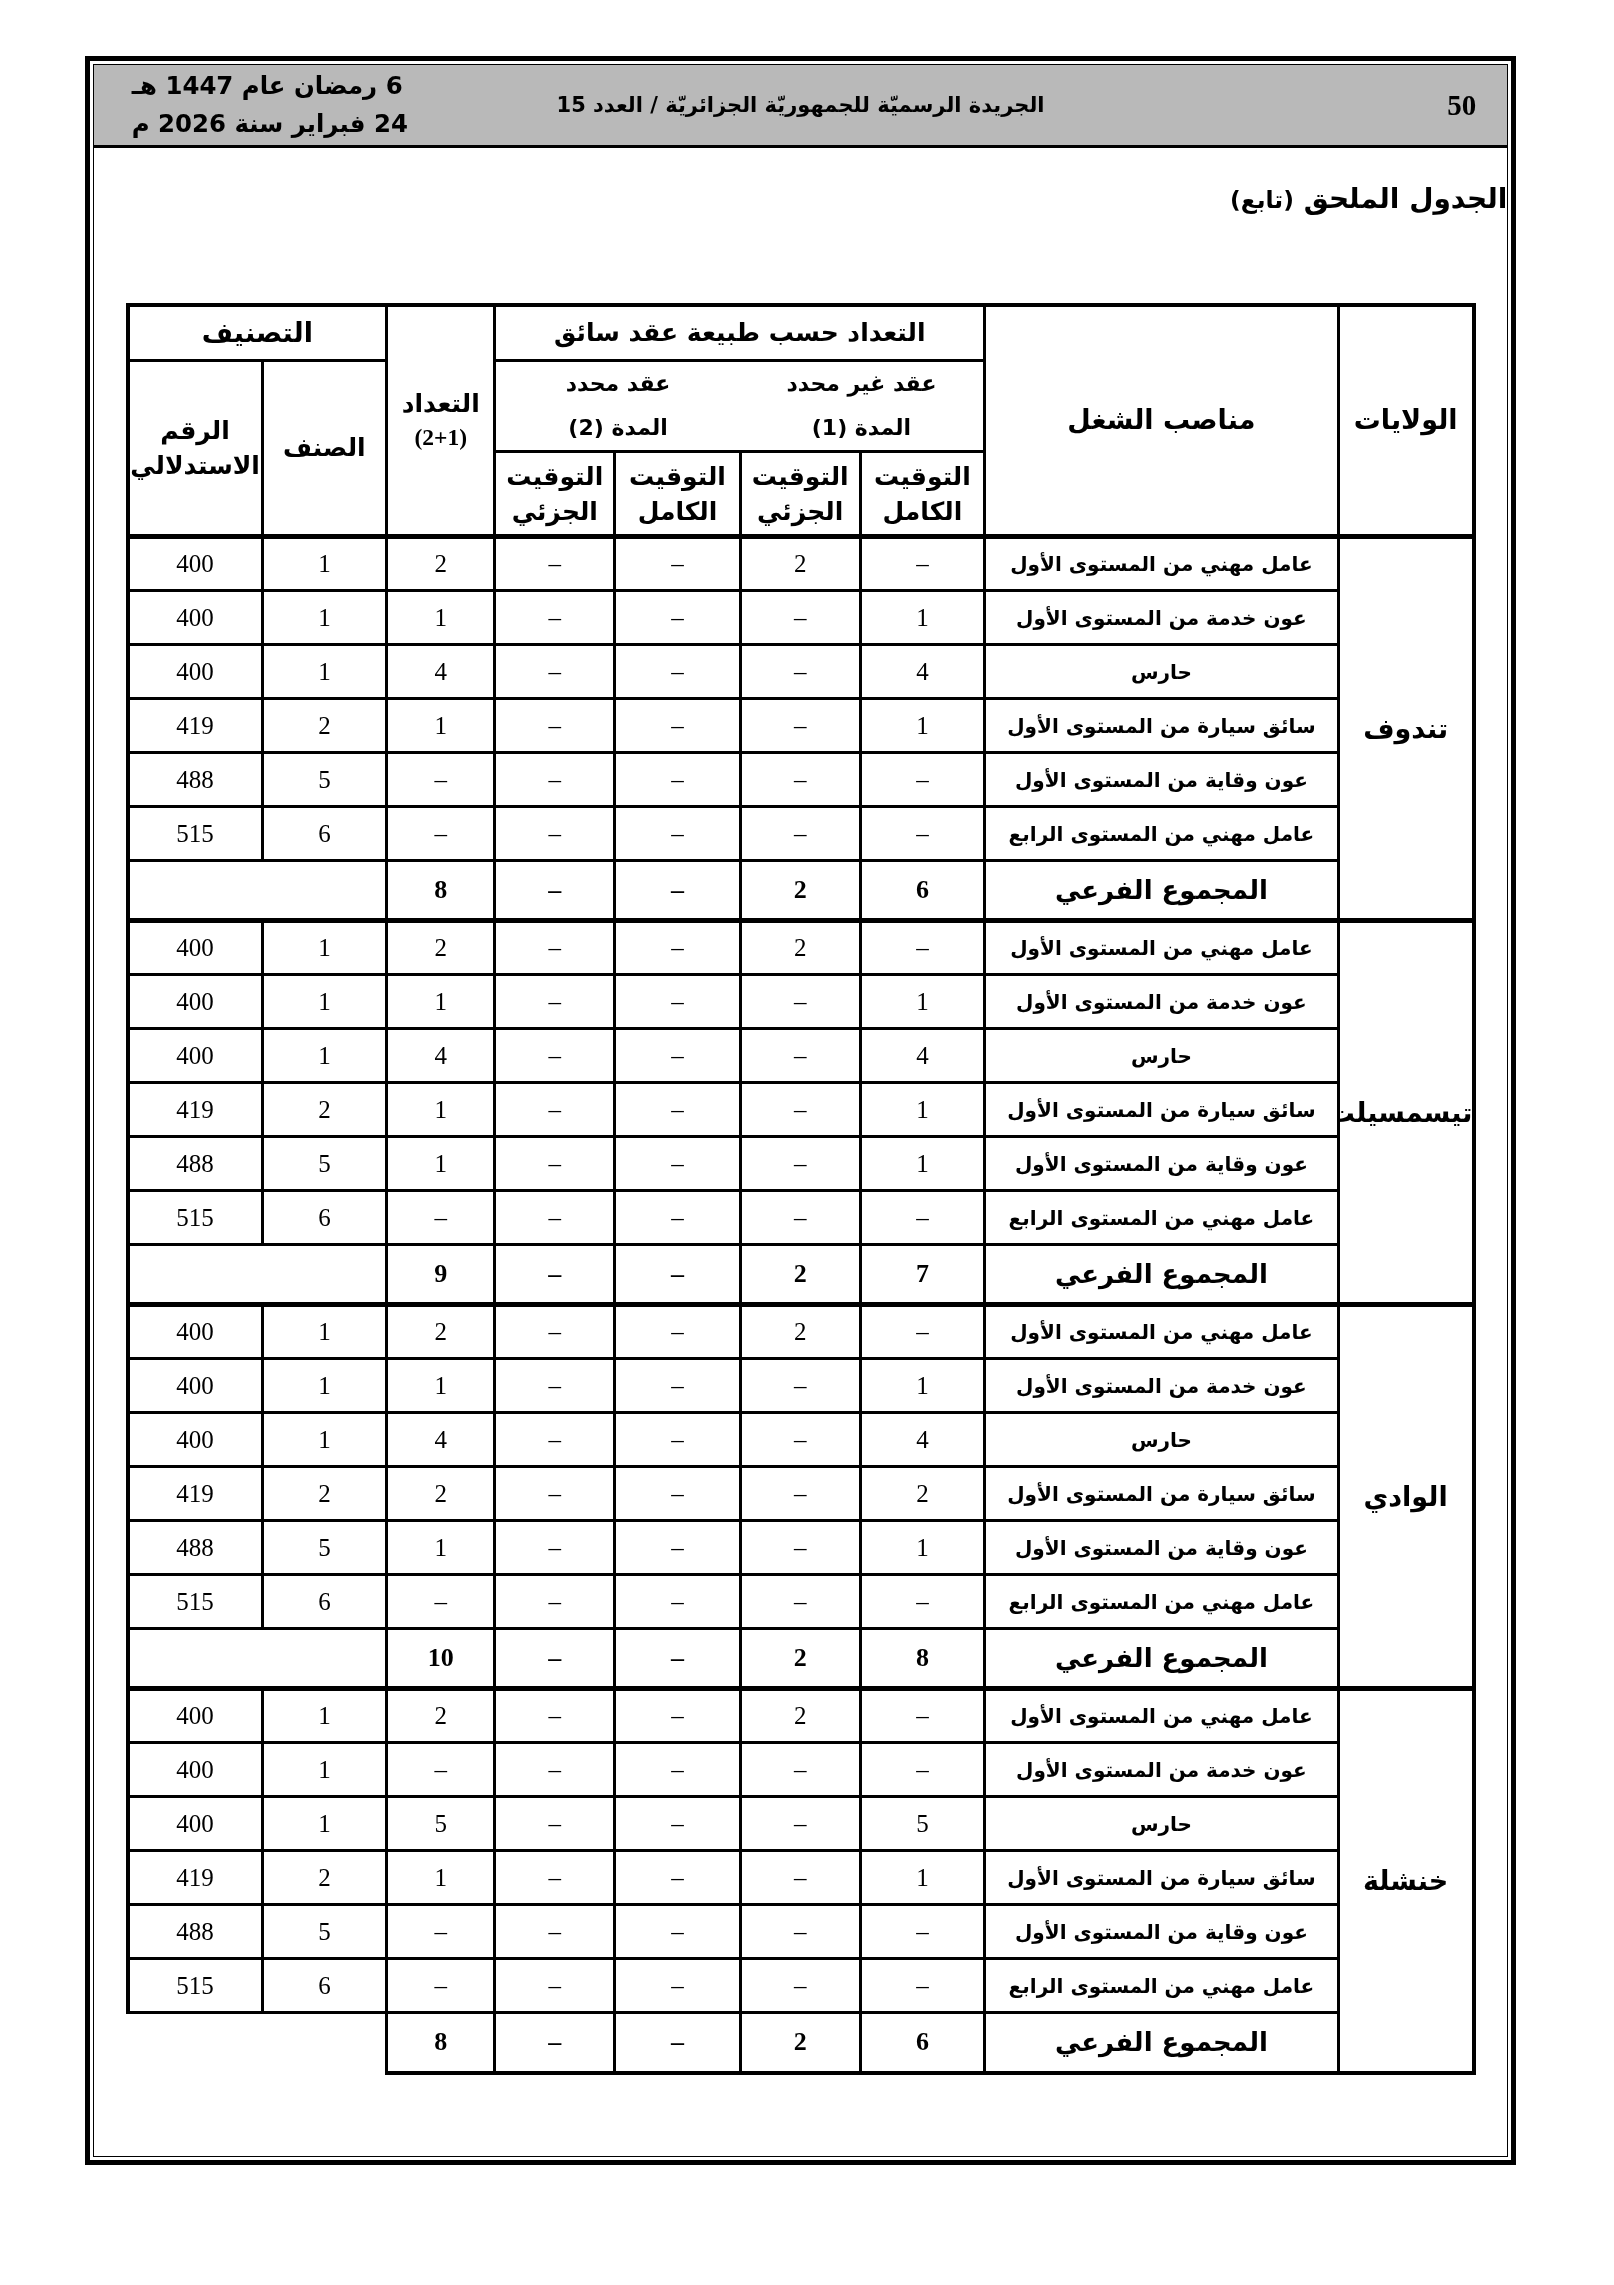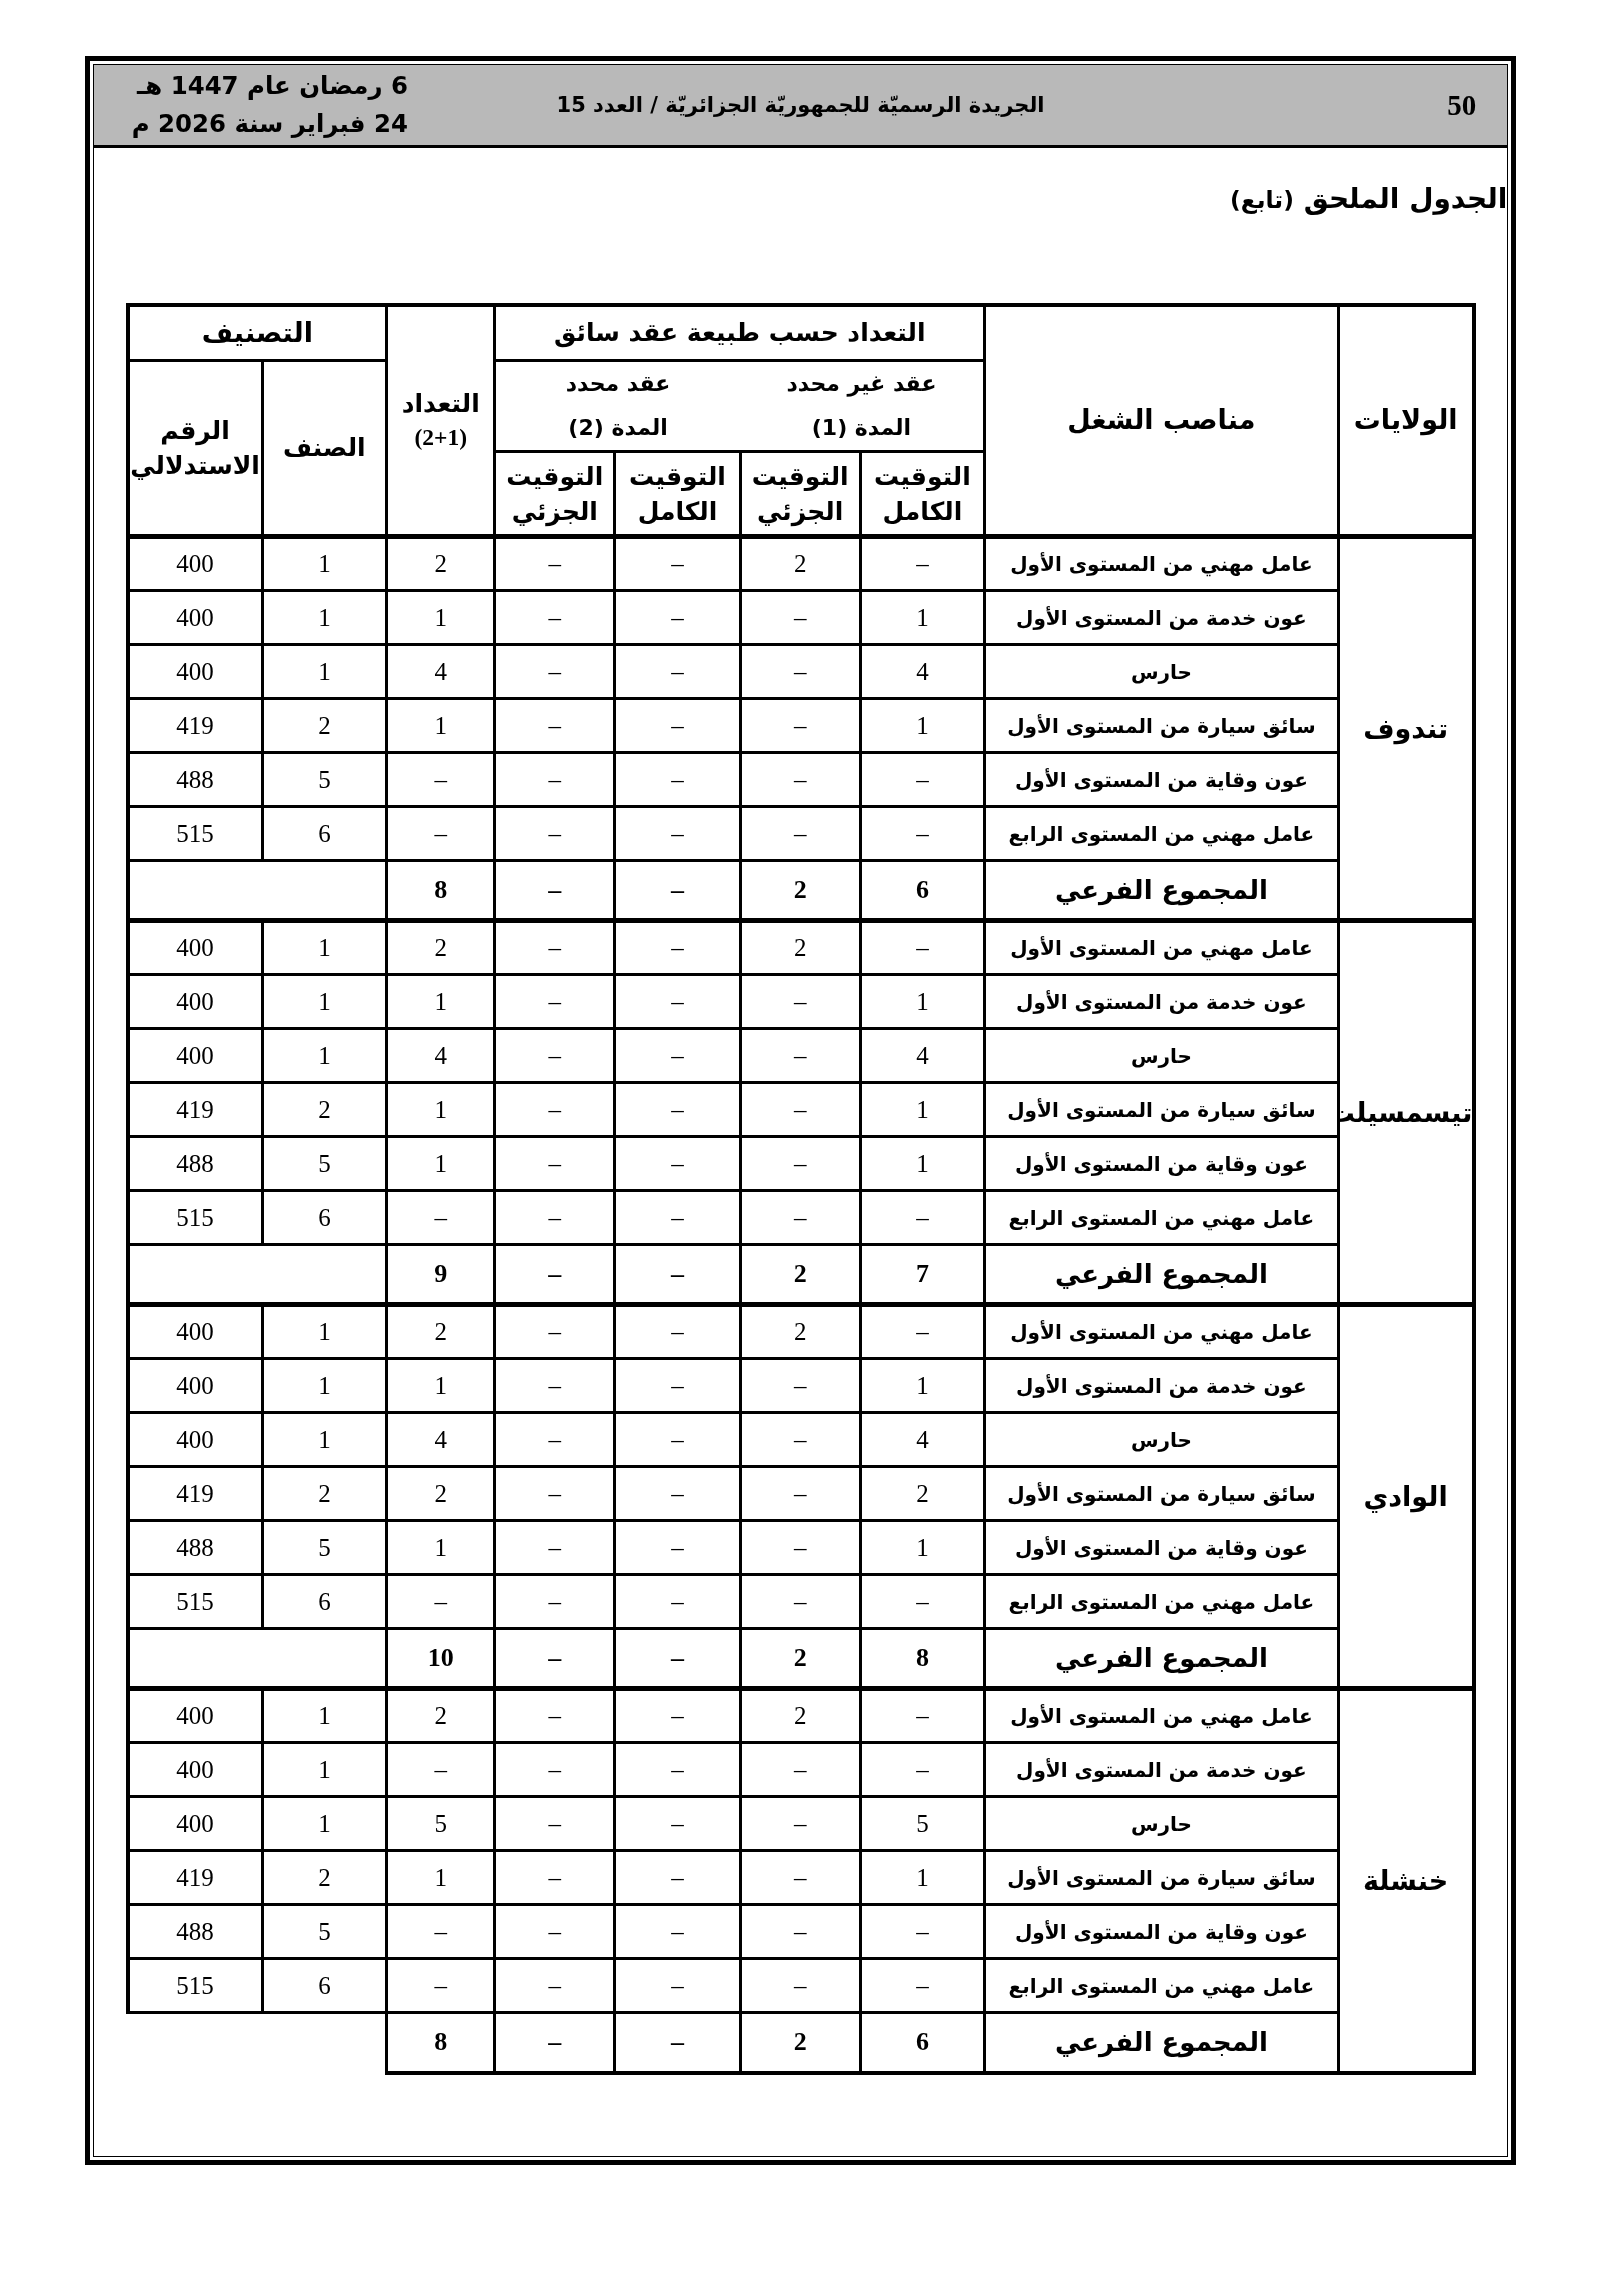--- a/index.html
+++ b/index.html
@@ -22,7 +22,7 @@
   }
   .band-dates {
     position:absolute; left:38px; top:50%; transform:translateY(-50%);
-    direction:rtl; text-align:right; font-weight:bold; font-size:24.4px; line-height:1.55;
+    direction:rtl; text-align:left; font-weight:bold; font-size:24.4px; line-height:1.55;
     white-space:nowrap;
   }
   .band-title {

